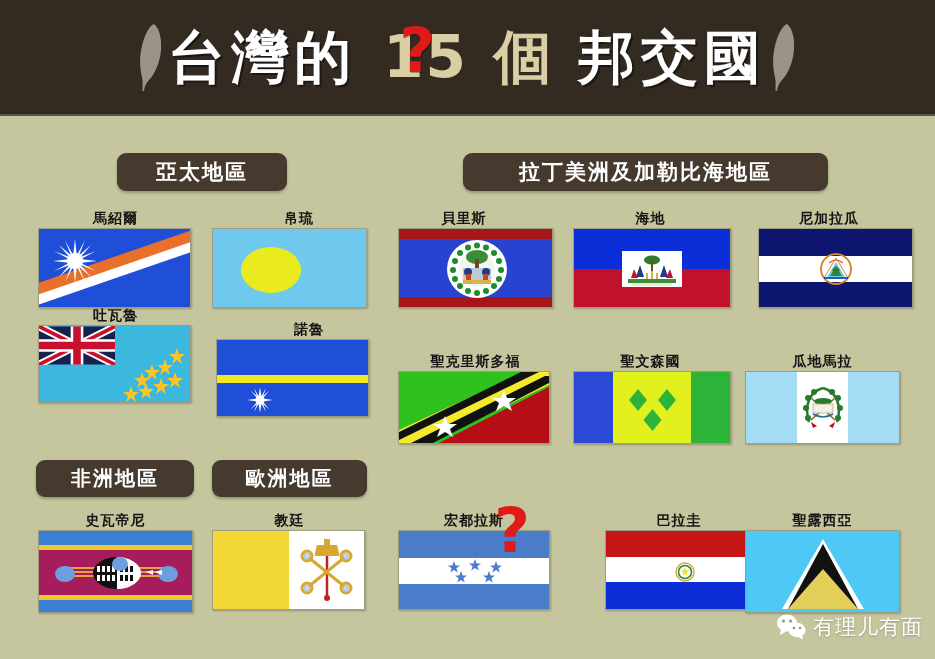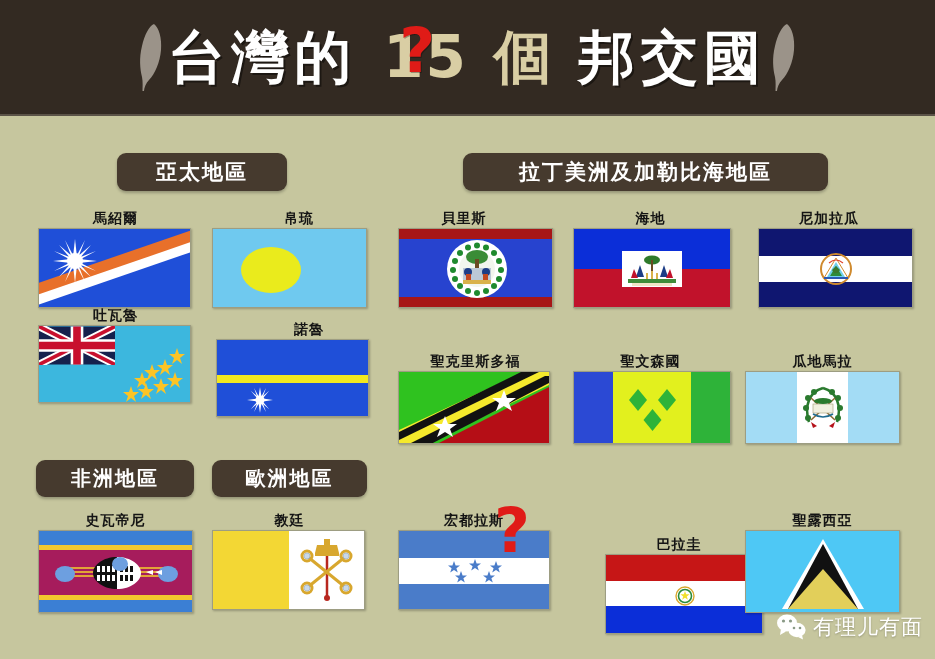--- a/index.html
+++ b/index.html
@@ -472,7 +472,7 @@
   </div>
 </div>
 
-<div class="country" style="left:573px; top:536px; width:180px;padding-left:32px;">
+<div class="country" style="left:573px; top:512px; width:180px;padding-left:32px;">
   <div class="country-label">巴拉圭</div>
   <div class="flag" style="width:158px; height:80px; background:#ffffff;">
     <div class="stripe" style="top:0; height:26px; background:#c61616;"></div>

